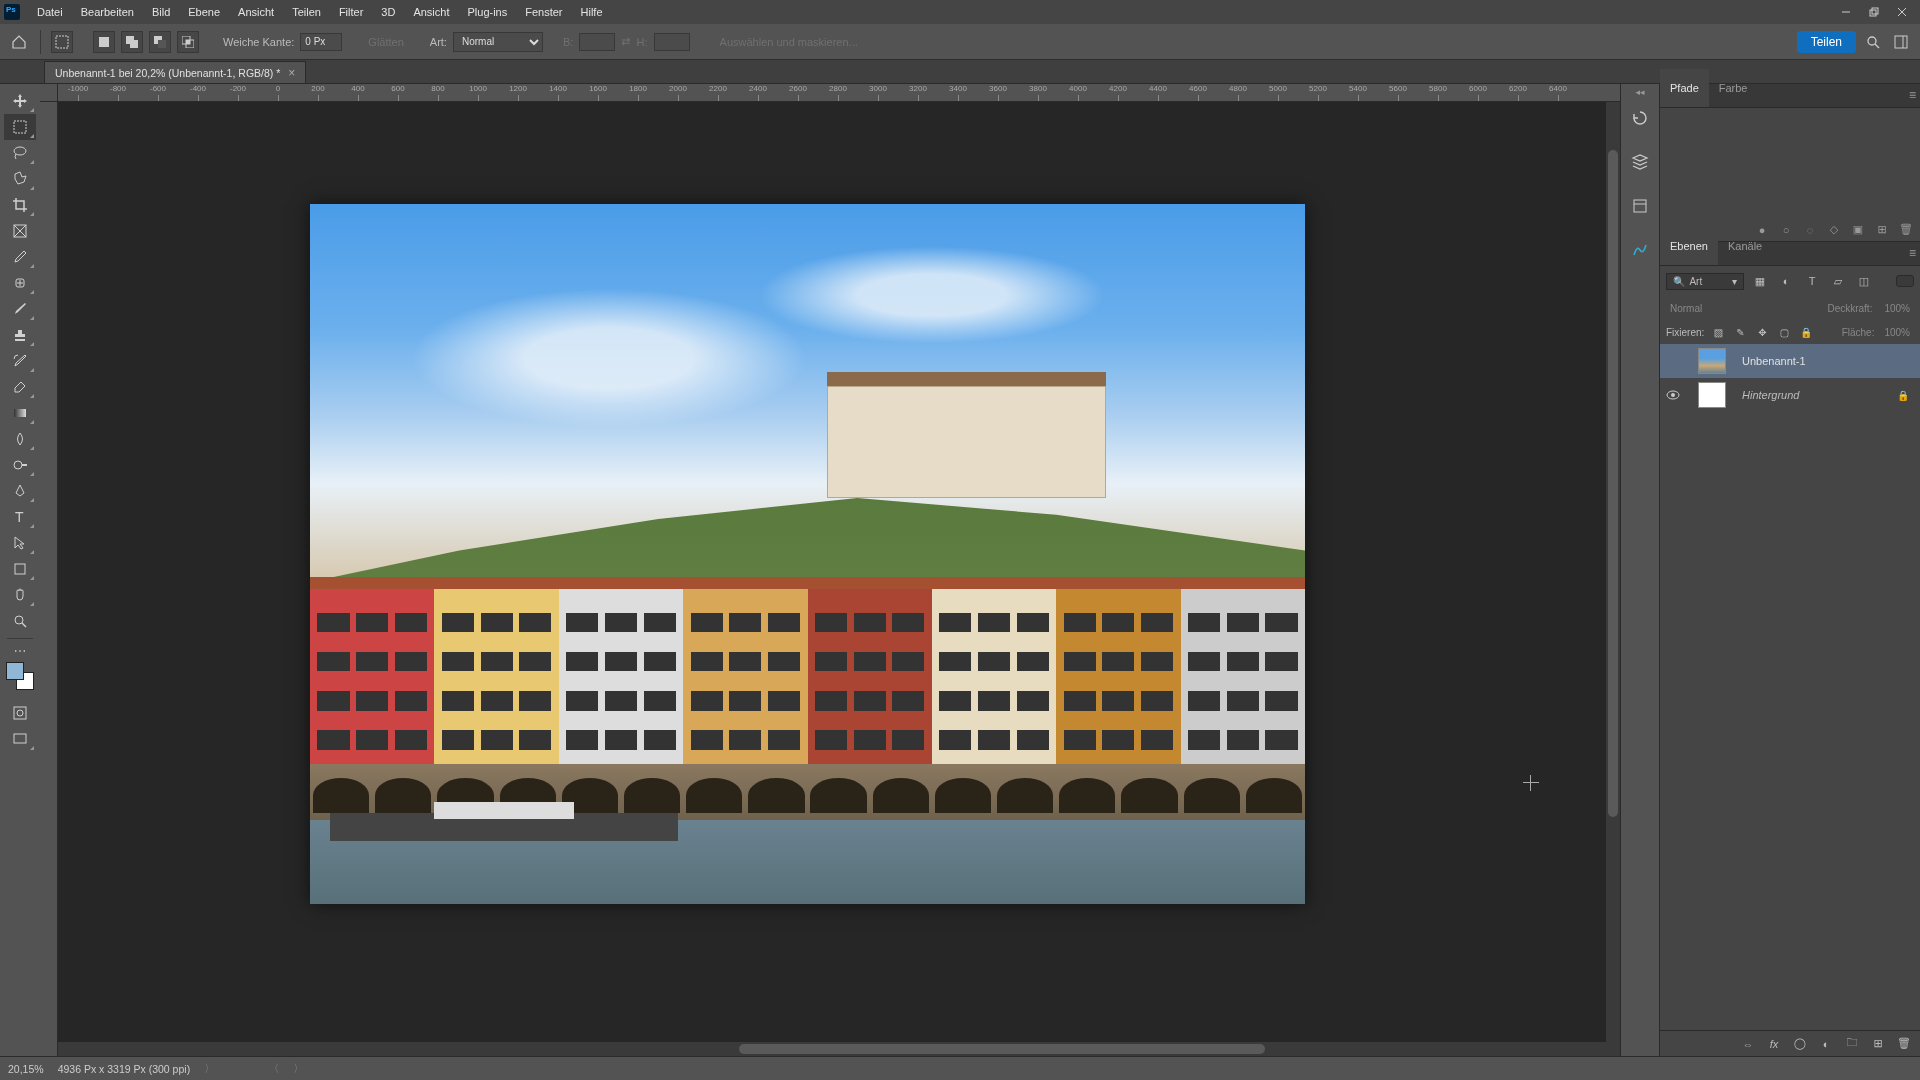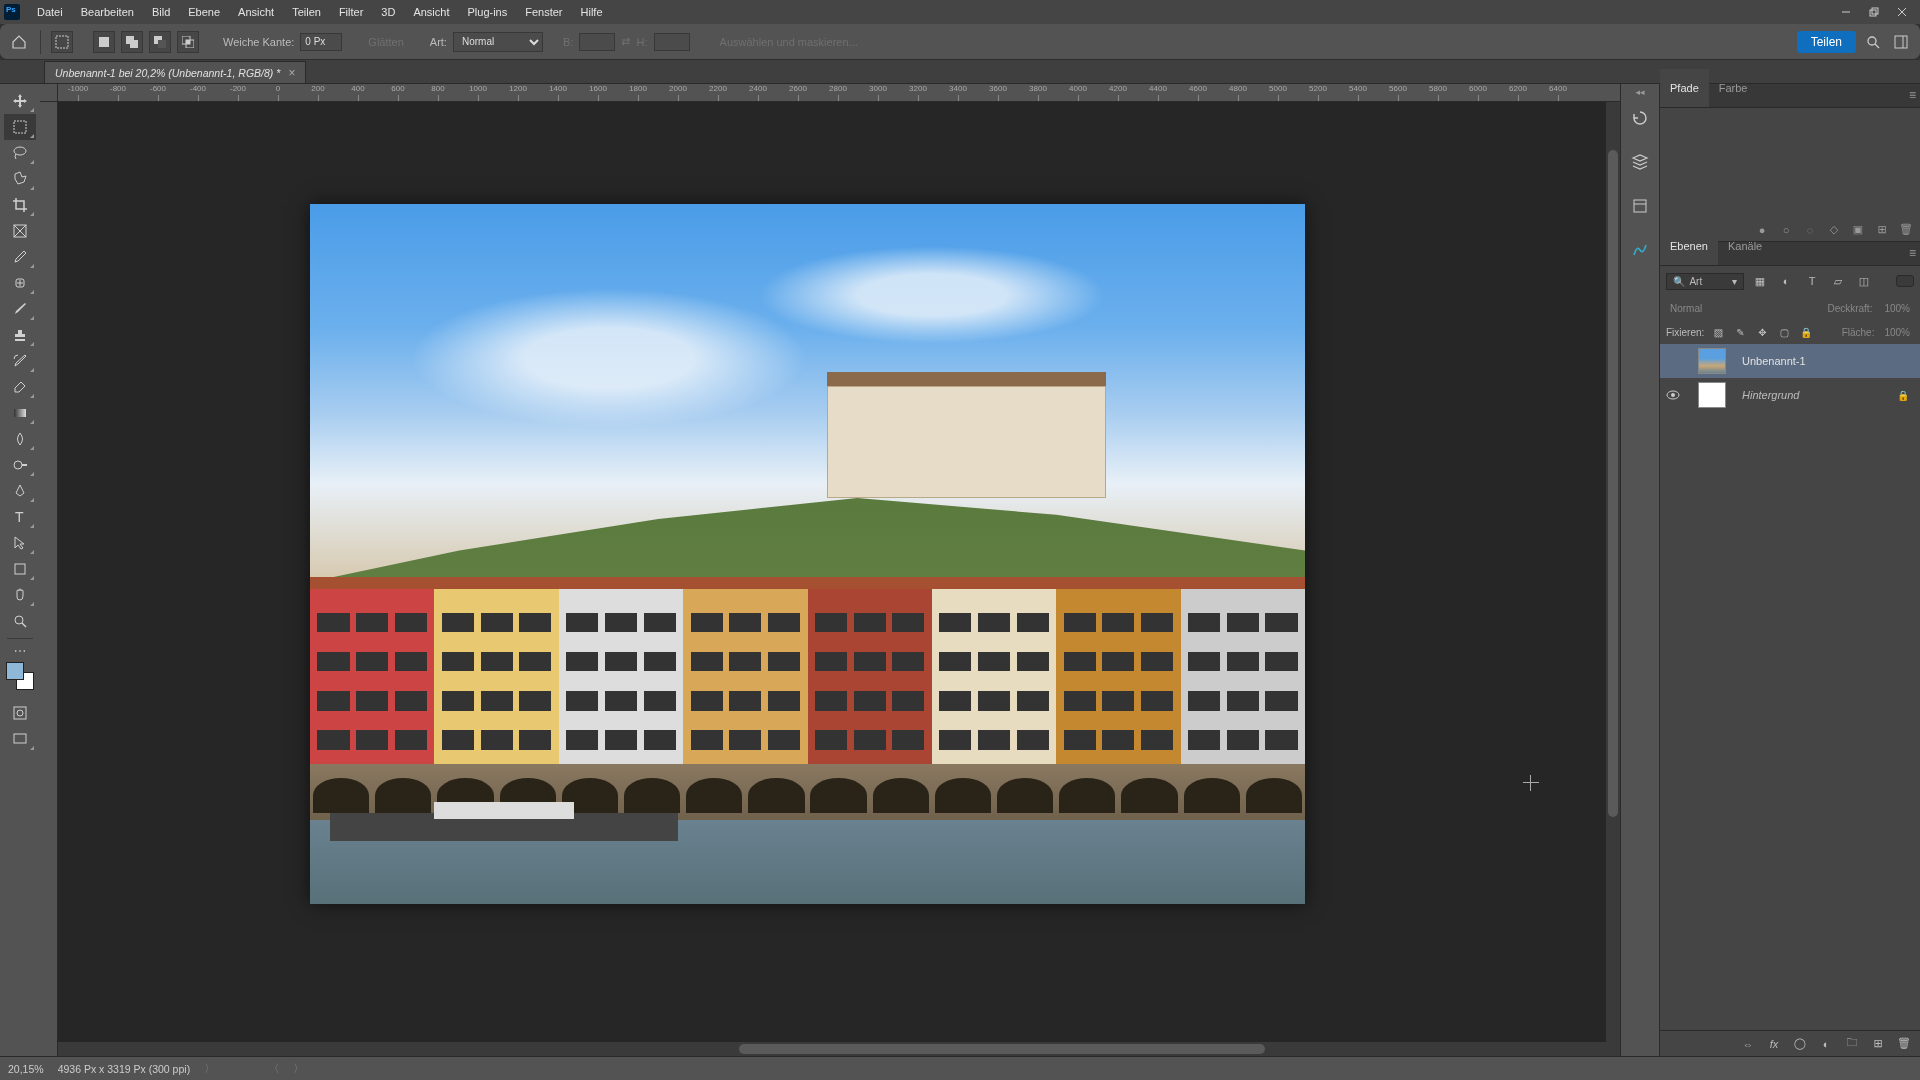--- a/index.html
+++ b/index.html
@@ -15,7 +15,7 @@
 .win-btn svg { width:10px; height:10px; }
 
 
-#options { height:36px; background:#535353; border-bottom:1px solid #2e2e2e; display:flex; align-items:center; padding:0 8px; gap:6px;border-radius:7px; }
+#options { height:36px; background:#535353; border-bottom:1px solid #2e2e2e; display:flex; align-items:center; padding:0 8px; gap:6px; }
 .opt-home { width:22px; height:22px; display:flex; align-items:center; justify-content:center; }
 .opt-sep { width:1px; height:24px; background:#383838; margin:0 4px; }
 .opt-icon { width:22px; height:22px; background:#474747; border:1px solid #383838; display:flex; align-items:center; justify-content:center; }

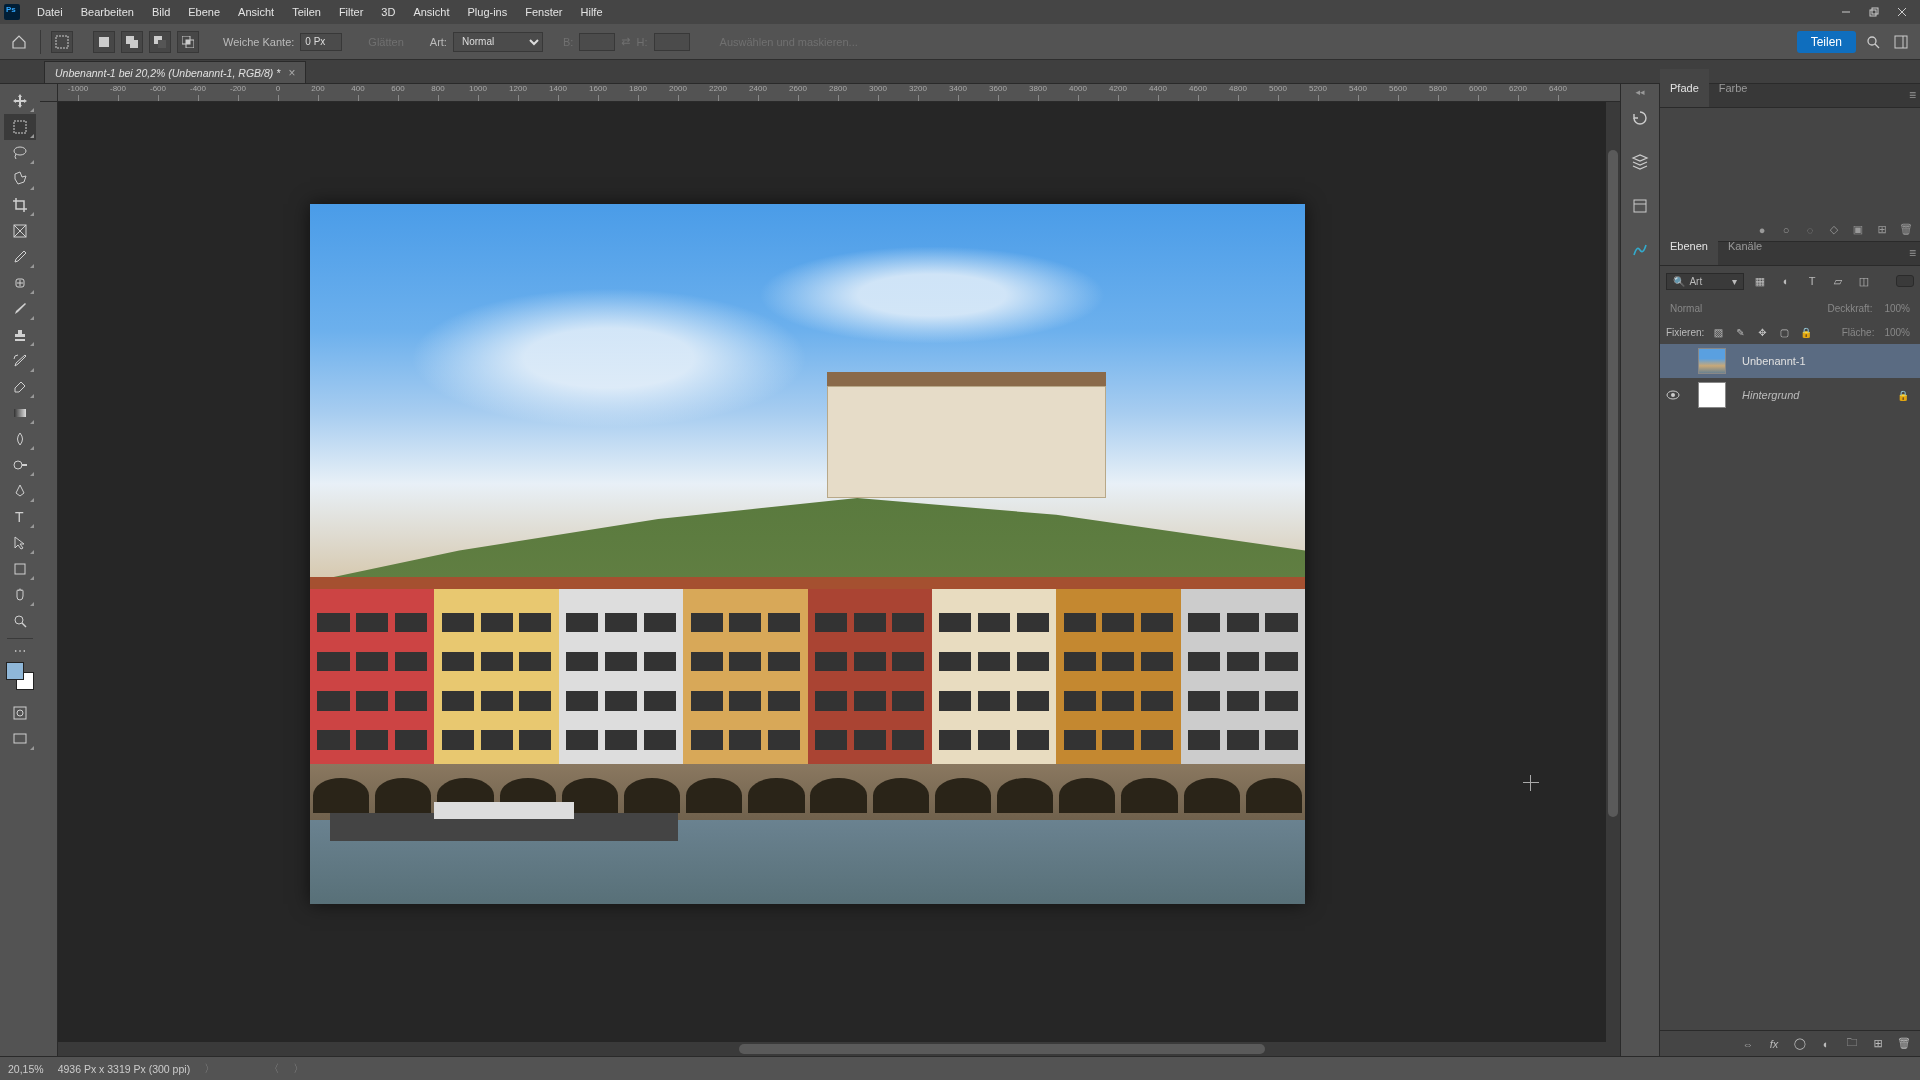--- a/index.html
+++ b/index.html
@@ -27,7 +27,7 @@
 .top-right-icon { width:22px; height:22px; display:flex; align-items:center; justify-content:center; }
 
 
-#tabbar { height:24px; background:#3f3f3f; border-bottom:1px solid #2a2a2a; display:flex; align-items:flex-end; padding-left:44px;font-style:italic; }
+#tabbar { height:24px; background:#3f3f3f; border-bottom:1px solid #2a2a2a; display:flex; align-items:flex-end; padding-left:44px; }
 .doc-tab { background:#525252; height:22px; padding:0 10px; line-height:22px; font-size:10.5px; color:#e0e0e0; border:1px solid #2a2a2a; border-bottom:none; display:flex; align-items:center; gap:8px; }
 .tab-close { font-size:12px; color:#aaa; }
 

